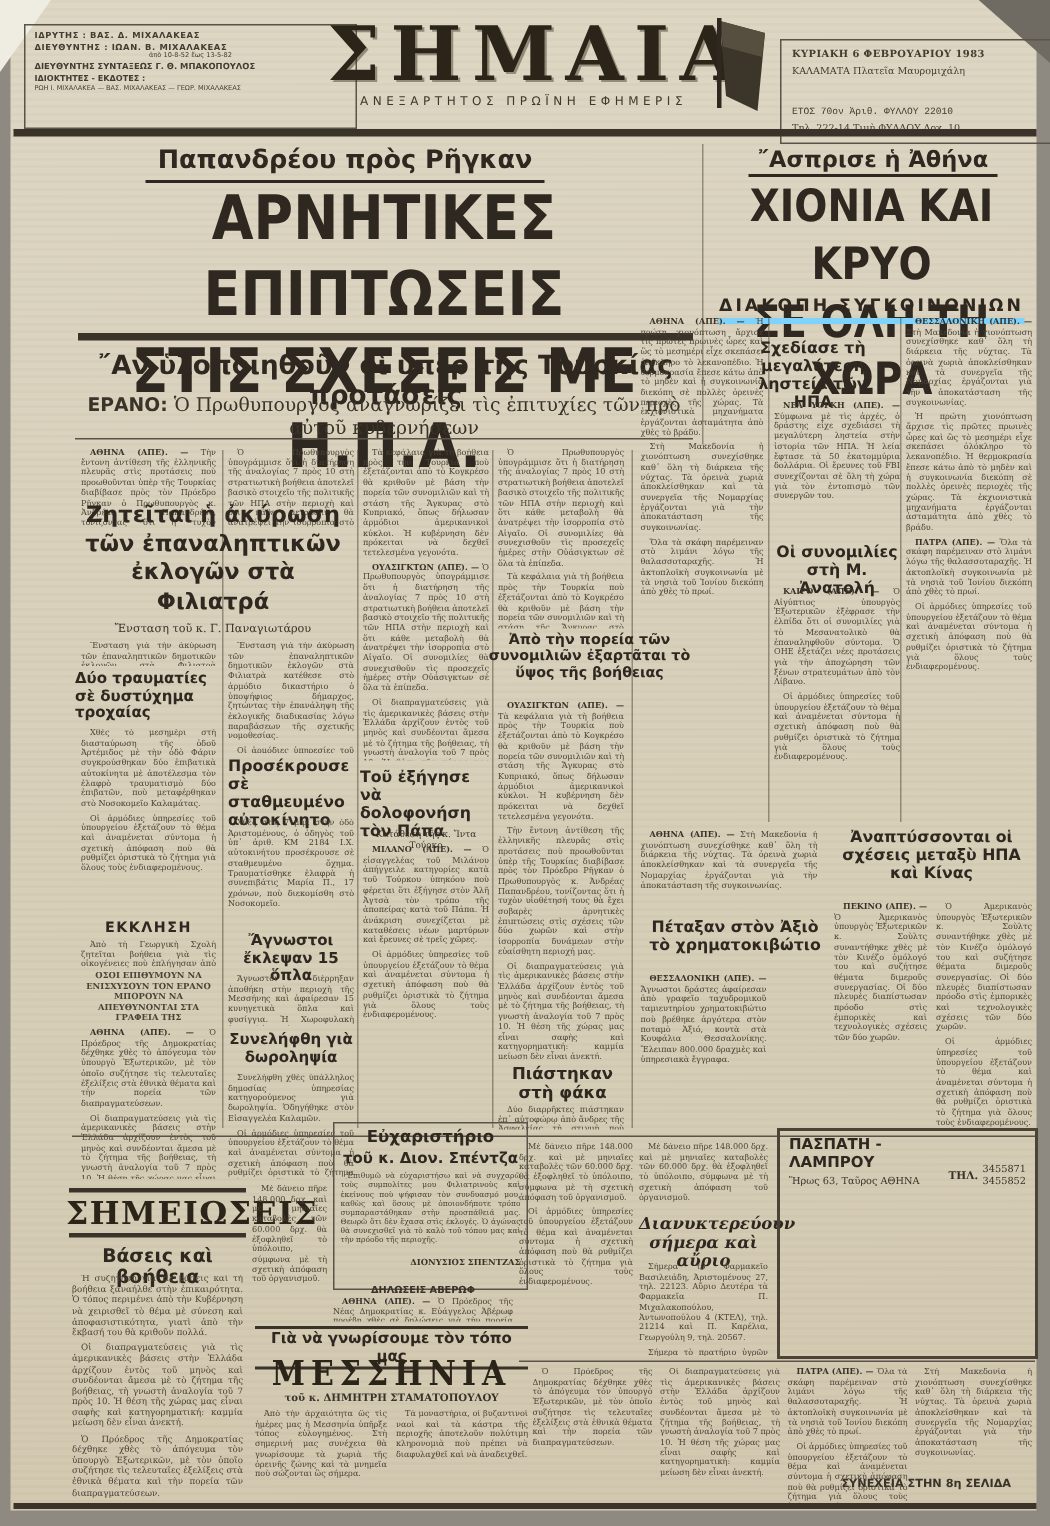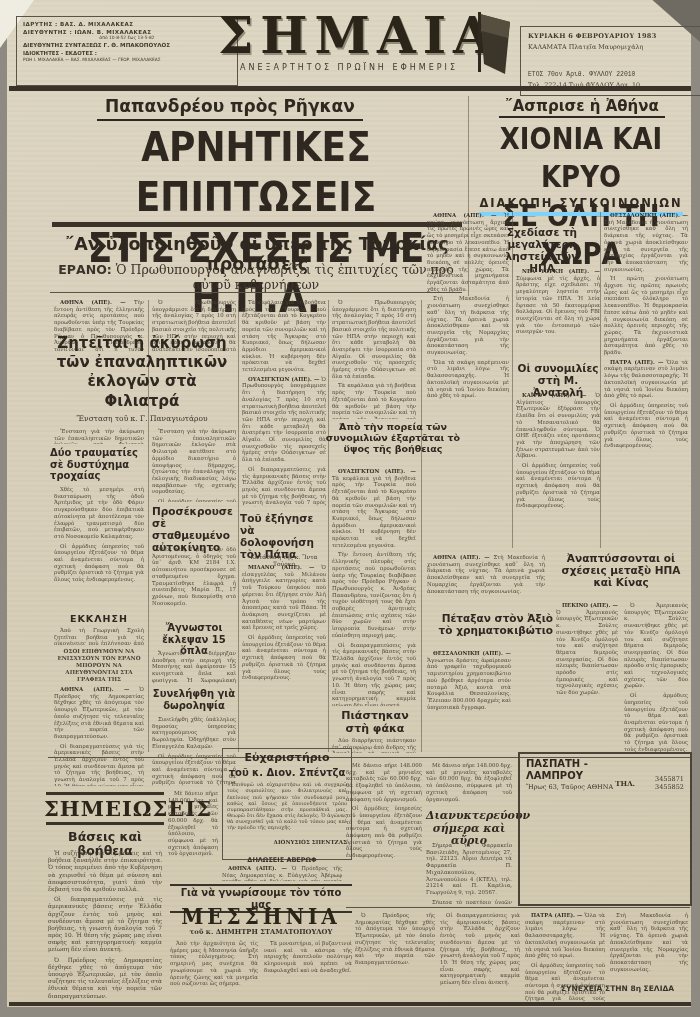--- a/index.html
+++ b/index.html
@@ -196,7 +196,7 @@
 </div>
 <div class="abs bh" style="left:552px;top:552px;width:138px;font-size:10.5px;">Ἀναπτύσσονται οἱ σχέσεις μεταξὺ ΗΠΑ καὶ Κίνας</div>
 
-<div class="abs bh" style="left:427px;top:612px;width:126px;font-size:10.5px;text-align:right;">Πέταξαν στὸν Ἀξιὸ τὸ χρηματοκιβώτιο</div>
+<div class="abs bh" style="left:427px;top:612px;width:126px;font-size:10.5px;text-align:center;">Πέταξαν στὸν Ἀξιὸ τὸ χρηματοκιβώτιο</div>
 <div class="abs tiny" style="left:427px;top:650px;width:84px;height:106px;">
   <p><span class="dl">ΘΕΣΣΑΛΟΝΙΚΗ (ΑΠΕ). —</span> <span>Ἄγνωστοι δράστες ἀφαίρεσαν ἀπὸ γραφεῖο ταχυδρομικοῦ ταμιευτηρίου χρηματοκιβώτιο ποὺ βρέθηκε ἀργότερα στὸν ποταμὸ Ἀξιό, κοντὰ στὰ Κουφάλια Θεσσαλονίκης. Ἔλειπαν 800.000 δραχμὲς καὶ ὑπηρεσιακὰ ἔγγραφα.</span></p>
 </div>

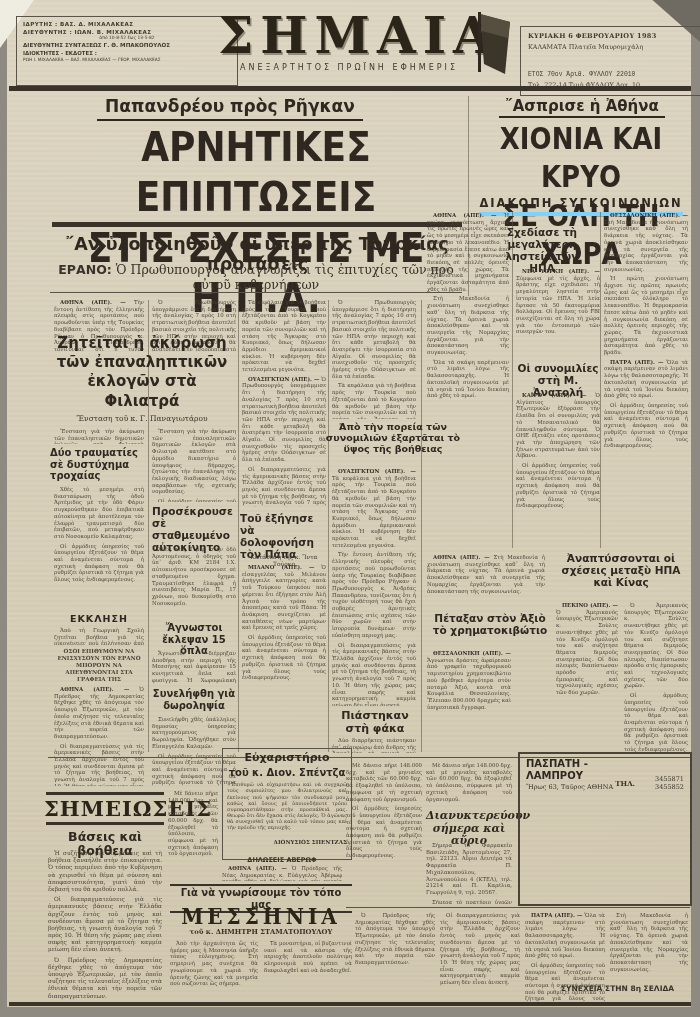--- a/index.html
+++ b/index.html
@@ -257,7 +257,7 @@
       <div class="bh" style="font-size:10px;text-align:left;">ΠΑΣΠΑΤΗ - ΛΑΜΠΡΟΥ</div>
       <div style="font-size:6.5px;color:#3a332a;margin-top:2px;">Ἥρως 63, Ταῦρος ΑΘΗΝΑ</div>
     </div>
-    <div style="display:flex;align-items:center;gap:20px;">
+    <div style="display:flex;align-items:center;gap:3px;">
       <span style="font-size:7px;font-weight:bold;color:#3a332a;">ΤΗΛ.</span>
       <span style="font-size:6.5px;color:#3a332a;">
         <div>3455871</div>

